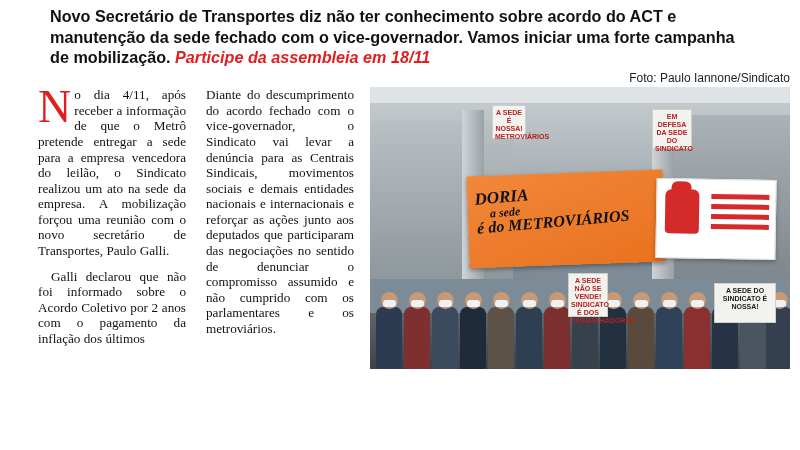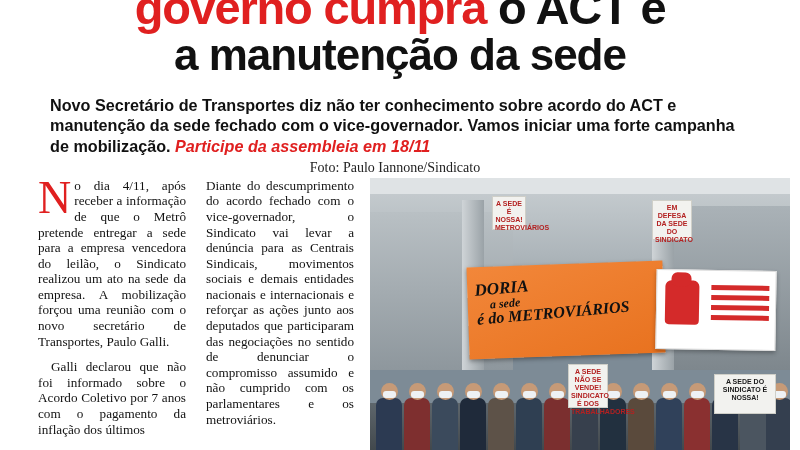--- a/index.html
+++ b/index.html
@@ -277,10 +277,6 @@
 
 <div class="page">
 
-  <div class="headline-block">
-    <div class="headline-line1"><span class="red">governo cumpra</span><span> o ACT e</span></div>
-    <div class="headline-line2">a manutenção da sede</div>
-  </div>
 
   <div class="subhead"><span>Novo Secretário de Transportes diz não ter conhecimento sobre acordo do ACT e manutenção da sede fechado com o vice-governador. Vamos iniciar uma forte campanha de mobilização. </span><span class="cta">Participe da assembleia em 18/11</span></div>
 

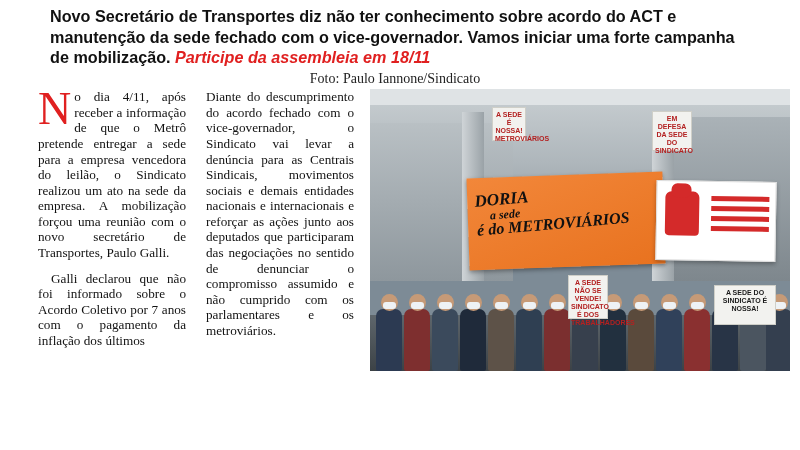--- a/index.html
+++ b/index.html
@@ -75,10 +75,10 @@
 
   
   .credit {
-    font-family: Liberation Serif, serif;
-    font-size: 14px;
+    font-family: Liberation Sans, sans-serif;
+    font-size: 12px;
     color: #222;
-    text-align: center;
+    text-align: right;
     padding: 3px 10px 2px 0;
   }
 

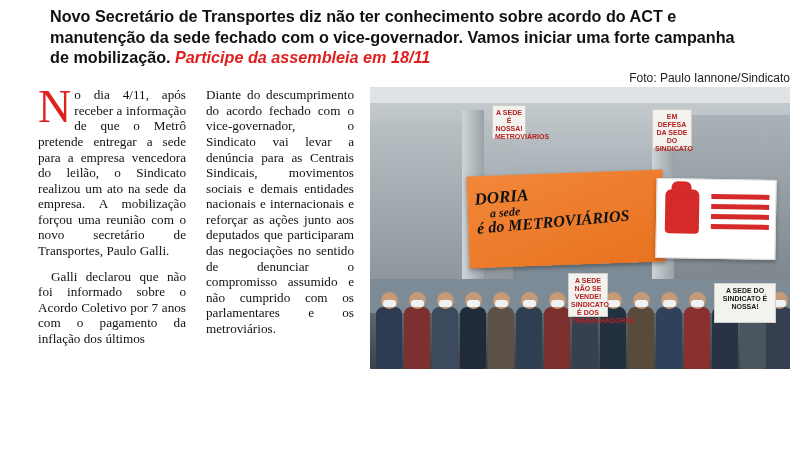--- a/index.html
+++ b/index.html
@@ -286,7 +286,7 @@
 
     <div class="col col1">
       <p class="first"><span class="dropcap">N</span><span>o dia 4/11, após receber a informação de que o Metrô pretende entregar a sede para a empresa vencedora do leilão, o Sindicato realizou um ato na sede da empresa. A mobilização forçou uma reunião com o novo secretário de Transportes, Paulo Galli.</span></p>
-      <p>Galli declarou que não foi informado sobre o Acordo Coletivo por 7 anos com o pagamento da inflação dos últimos</p>
+      <p>Galli declarou que não foi informado sobre o Acordo Coletivo por 2 anos com o pagamento da inflação dos últimos</p>
     </div>
 
     <div class="col col2">

